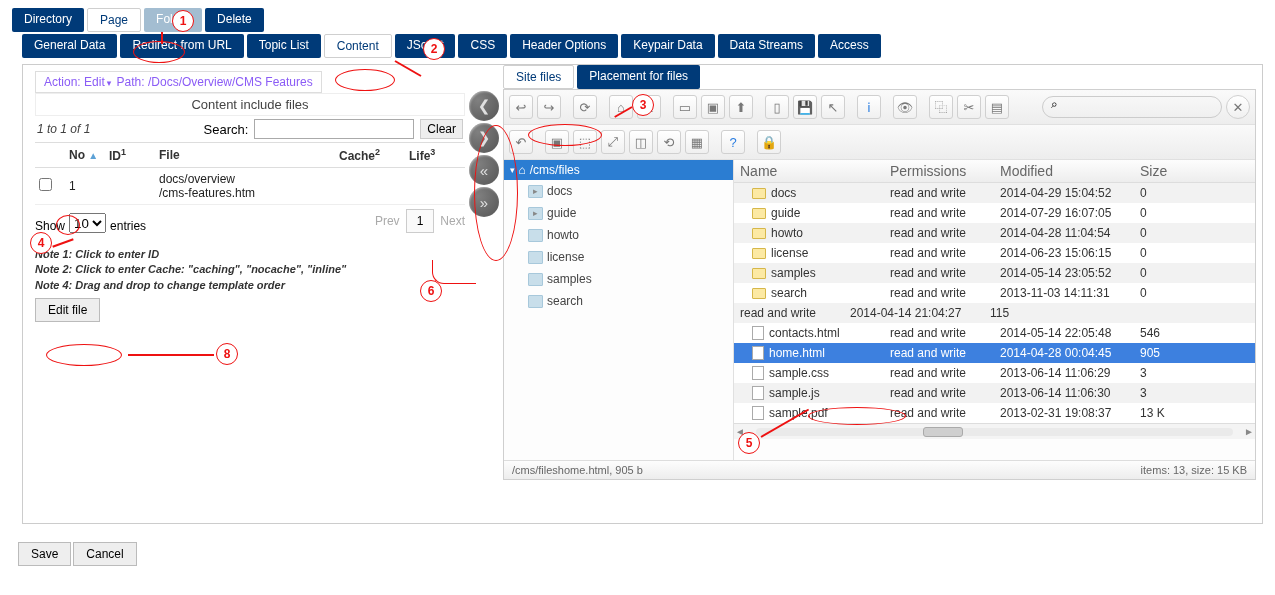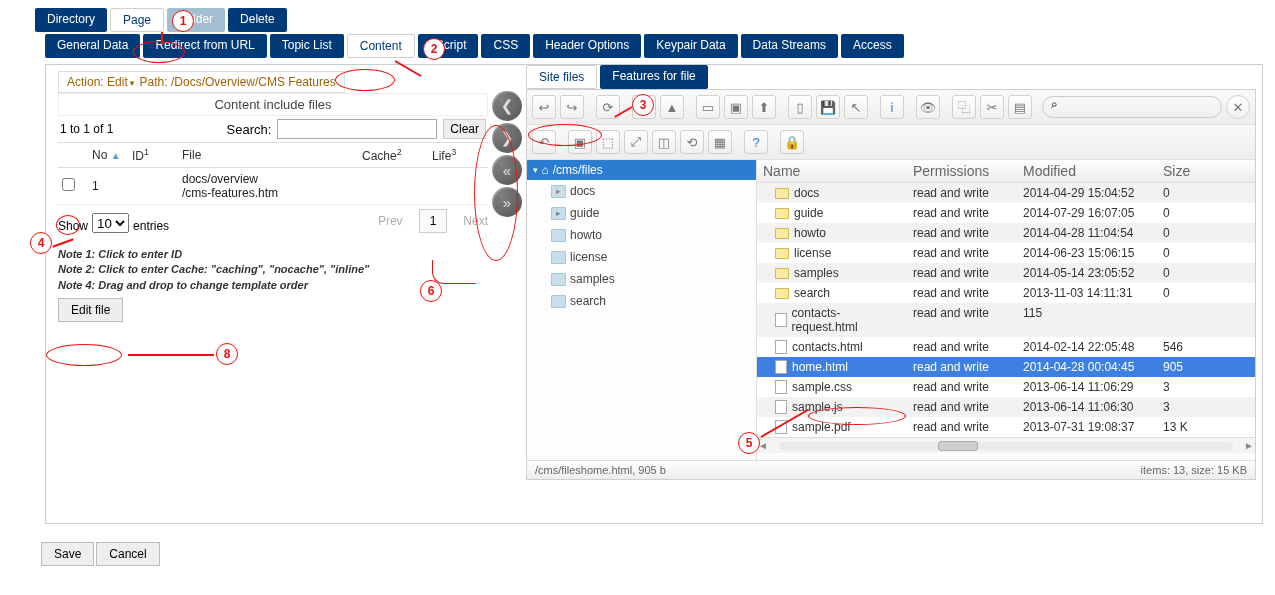--- a/index.html
+++ b/index.html
@@ -107,7 +107,7 @@
   .callout-curve { position: absolute; border: 1.5px solid #e11; border-top: none; border-right: none; border-radius: 0 0 0 12px; z-index: 48; }
   
   
-  .page-wrap { position: relative; padding-left: 23px; }
+  .page-wrap { position: relative; }
 </style>
 </head>
 <body>

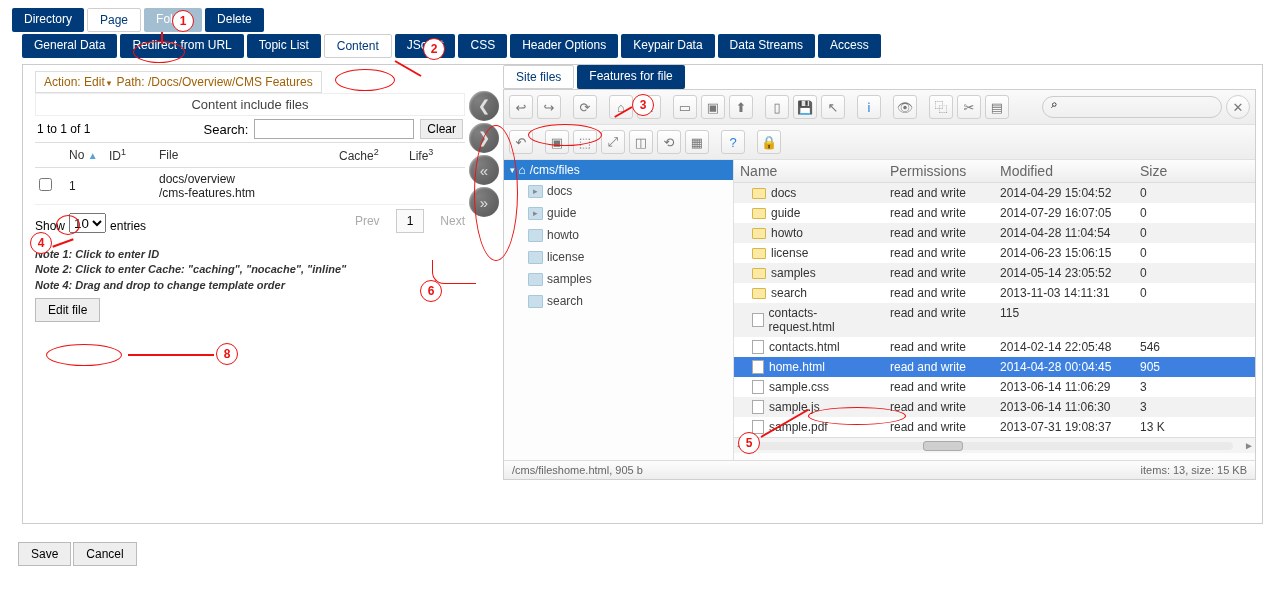--- a/index.html
+++ b/index.html
@@ -21,7 +21,7 @@
   .right-pane { flex: 1; }
   
   
-  .action-path { border: 1px solid #ddd; padding: 3px 8px; font-size: 12px; color: #a16207; display: inline-block; margin-bottom: 0; }
+  .action-path { border: 1px solid #ddd; padding: 3px 8px; font-size: 12px; color: #8b5cf6; display: inline-block; margin-bottom: 0; }
   .action-path .drop::after { content: "▾"; font-size: 9px; margin: 0 2px; }
   
   

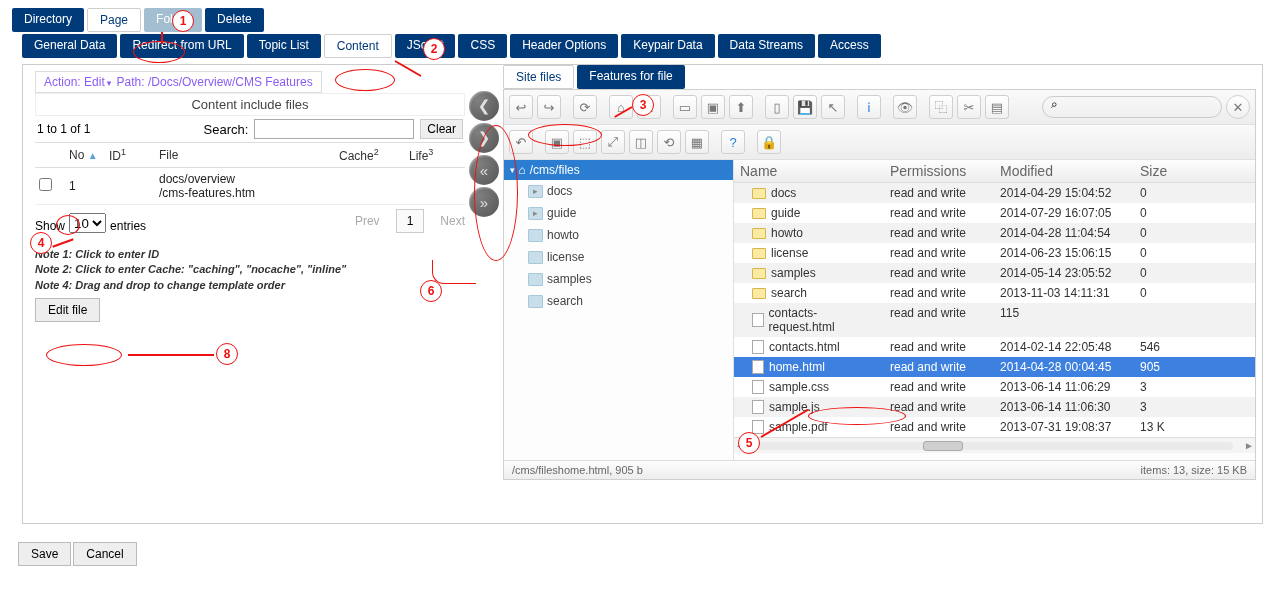--- a/index.html
+++ b/index.html
@@ -203,7 +203,7 @@
     <div class="right-pane">
       <div class="right-tabs">
         <span class="tab tab-light">Site files</span>
-        <span class="tab tab-dark">Features for file</span>
+        <span class="tab tab-dark">Placement for files</span>
       </div>
       <div class="file-browser">
 

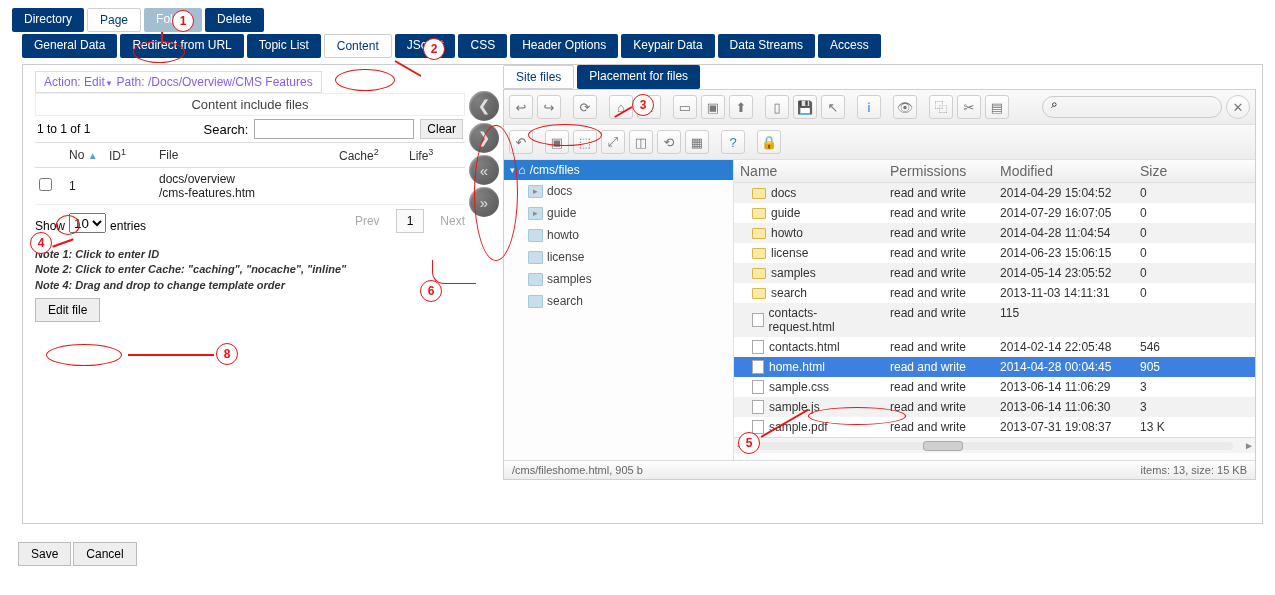--- a/index.html
+++ b/index.html
@@ -29,7 +29,7 @@
   
   
   .search-row { display: flex; align-items: center; gap: 6px; border-bottom: 1px solid #ddd; padding: 3px 2px; }
-  .search-row .count { font-size: 12px; color: #000000; }
+  .search-row .count { font-size: 12px; color: #404040; font-style: italic; }
   .search-row .srch-label { margin-left: auto; font-size: 13px; }
   .search-row input { width: 160px; height: 20px; border: 1px solid #aaa; }
   .search-row .clear-btn { padding: 2px 6px; background: #eee; border: 1px solid #ccc; cursor: pointer; }

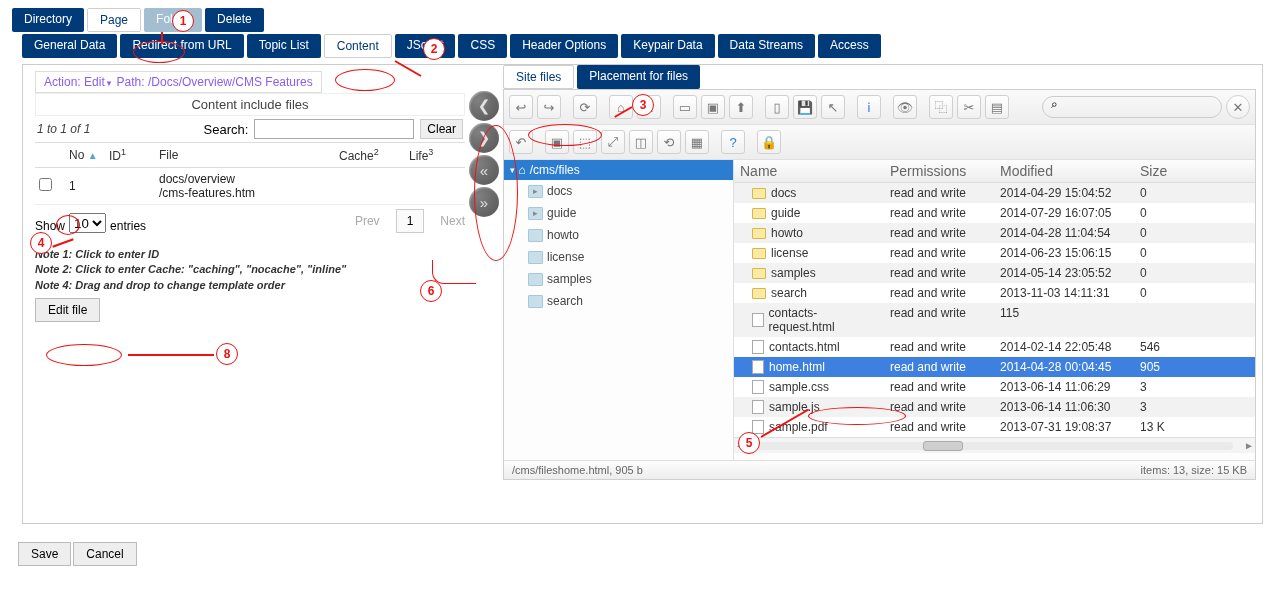--- a/index.html
+++ b/index.html
@@ -36,7 +36,7 @@
   
   
   .tbl { width: 100%; border-collapse: collapse; font-size: 12px; }
-  .tbl th { font-weight: normal; padding: 4px 4px; border-bottom: 1px solid #ddd; color: #333; text-align: left; }
+  .tbl th { font-weight: bold; padding: 4px 4px; border-bottom: 1px solid #ddd; color: #333; text-align: left; }
   .tbl td { padding: 4px 4px; border-bottom: 1px solid #eee; color: #222; }
   .tbl th .sup { font-size: 9px; vertical-align: super; }
   .sort-arrow { color: #5ca1d6; font-size: 10px; }

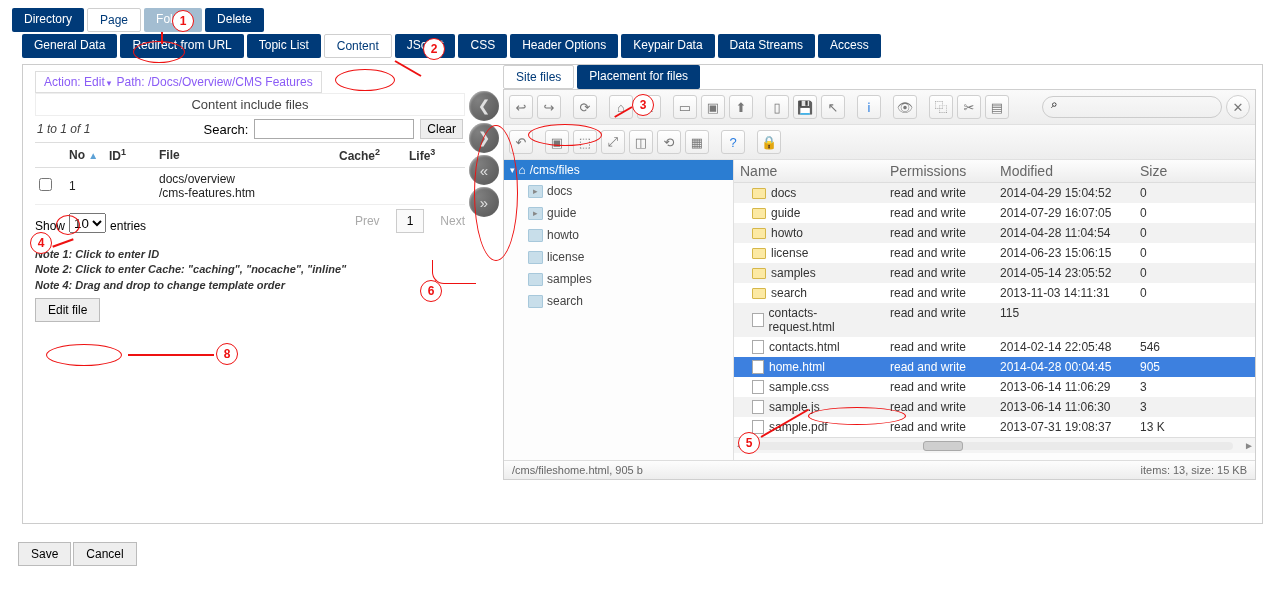--- a/index.html
+++ b/index.html
@@ -43,7 +43,7 @@
   
   
   .show-entries { display: flex; align-items: flex-end; gap: 4px; padding: 4px 0; font-size: 12px; }
-  .pager { margin-left: auto; display: flex; gap: 16px; align-items: center; }
+  .pager { margin-left: auto; display: flex; gap: 6px; align-items: center; }
   .pager .pg { padding: 4px 10px; border: 1px solid #ccc; background: #fafafa; cursor: pointer; }
   .pager .pg-disabled { color: #aaa; border: none; background: none; }
   

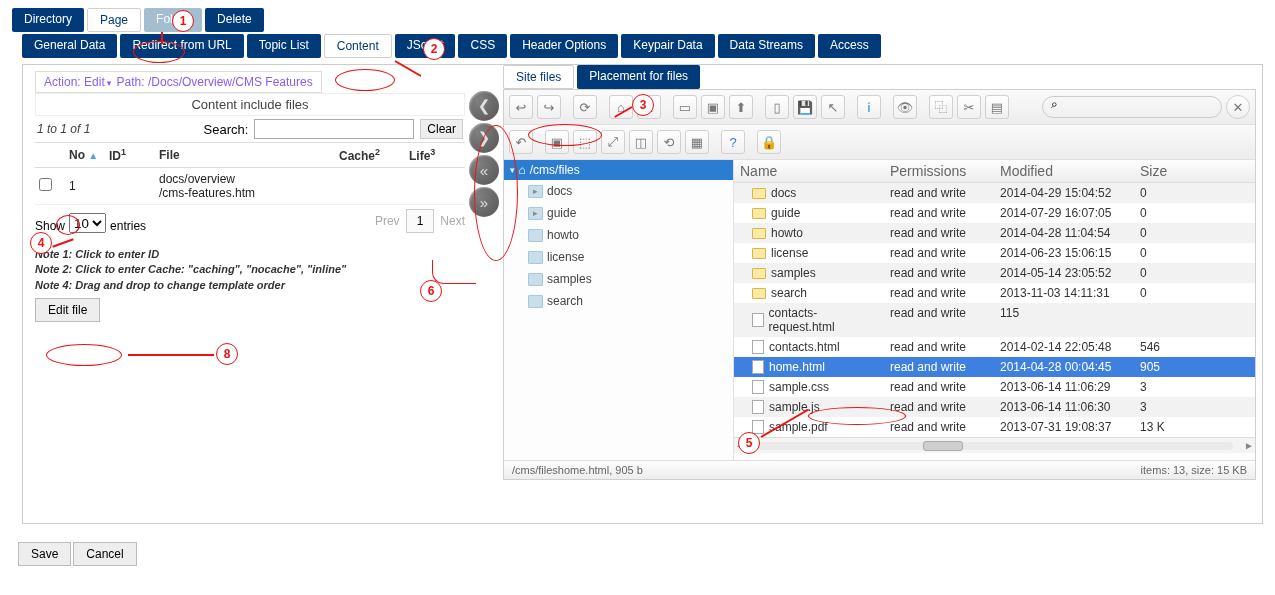--- a/index.html
+++ b/index.html
@@ -342,10 +342,6 @@
                   <div class="fb-col-size">0</div>
                 </div>
                 <div class="fb-row">
-                  <div class="fb-col-name icon-cell">
-                    <span class="file-ico "></span>
-                    <span>contacts-request.html</span>
-                  </div>
                   <div class="fb-col-perm">read and write</div>
                   <div class="fb-col-size">115</div>
                 </div>

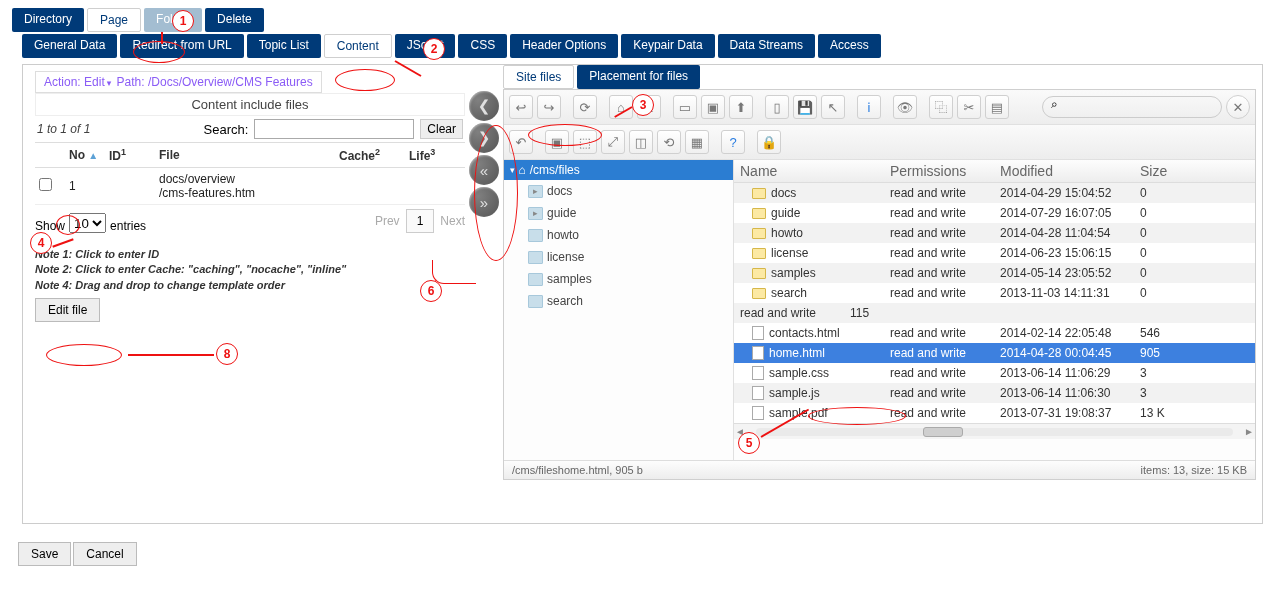--- a/index.html
+++ b/index.html
@@ -343,6 +343,7 @@
                 </div>
                 <div class="fb-row">
                   <div class="fb-col-perm">read and write</div>
+                  <div class="fb-col-mod">2014-04-14 21:04:27</div>
                   <div class="fb-col-size">115</div>
                 </div>
                 <div class="fb-row">

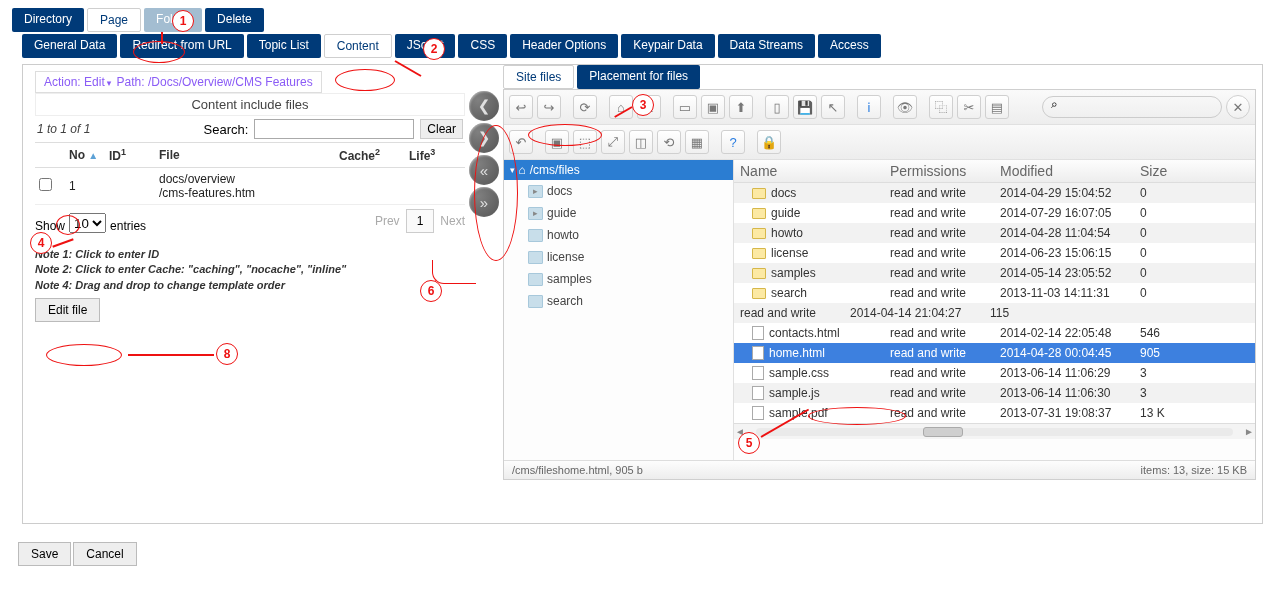--- a/index.html
+++ b/index.html
@@ -352,7 +352,7 @@
                     <span>contacts.html</span>
                   </div>
                   <div class="fb-col-perm">read and write</div>
-                  <div class="fb-col-mod">2014-02-14 22:05:48</div>
+                  <div class="fb-col-mod">2014-05-14 22:05:48</div>
                   <div class="fb-col-size">546</div>
                 </div>
                 <div class="fb-row selected">

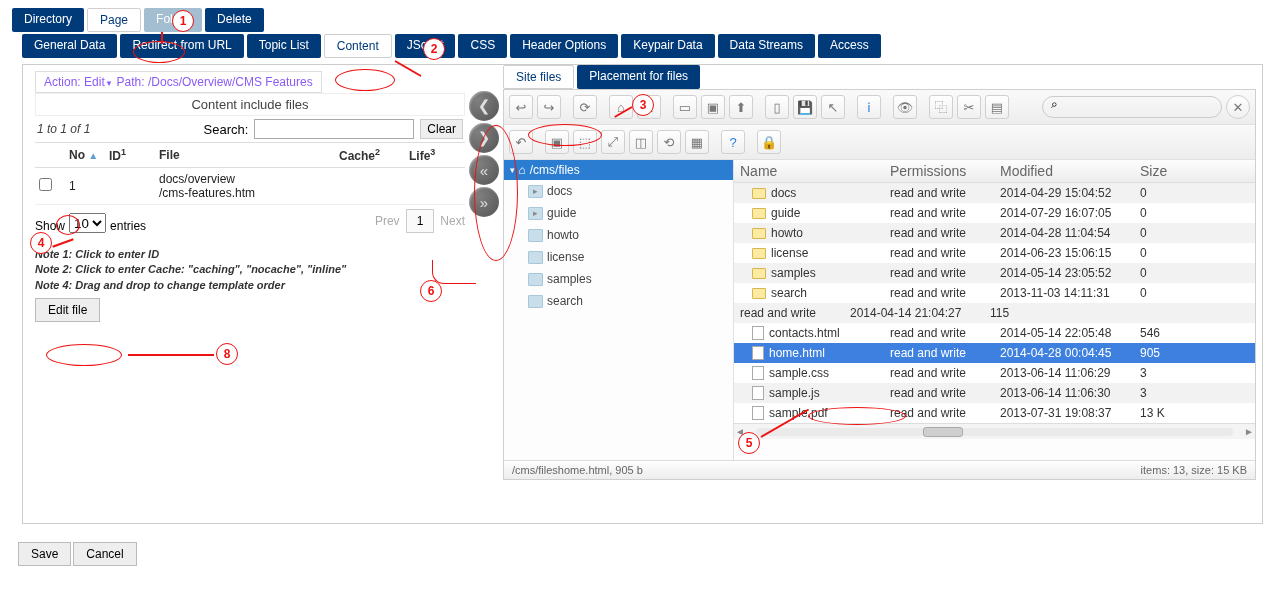--- a/index.html
+++ b/index.html
@@ -388,7 +388,7 @@
                     <span>sample.pdf</span>
                   </div>
                   <div class="fb-col-perm">read and write</div>
-                  <div class="fb-col-mod">2013-07-31 19:08:37</div>
+                  <div class="fb-col-mod">2013-02-31 19:08:37</div>
                   <div class="fb-col-size">13 K</div>
                 </div>
               </div>

